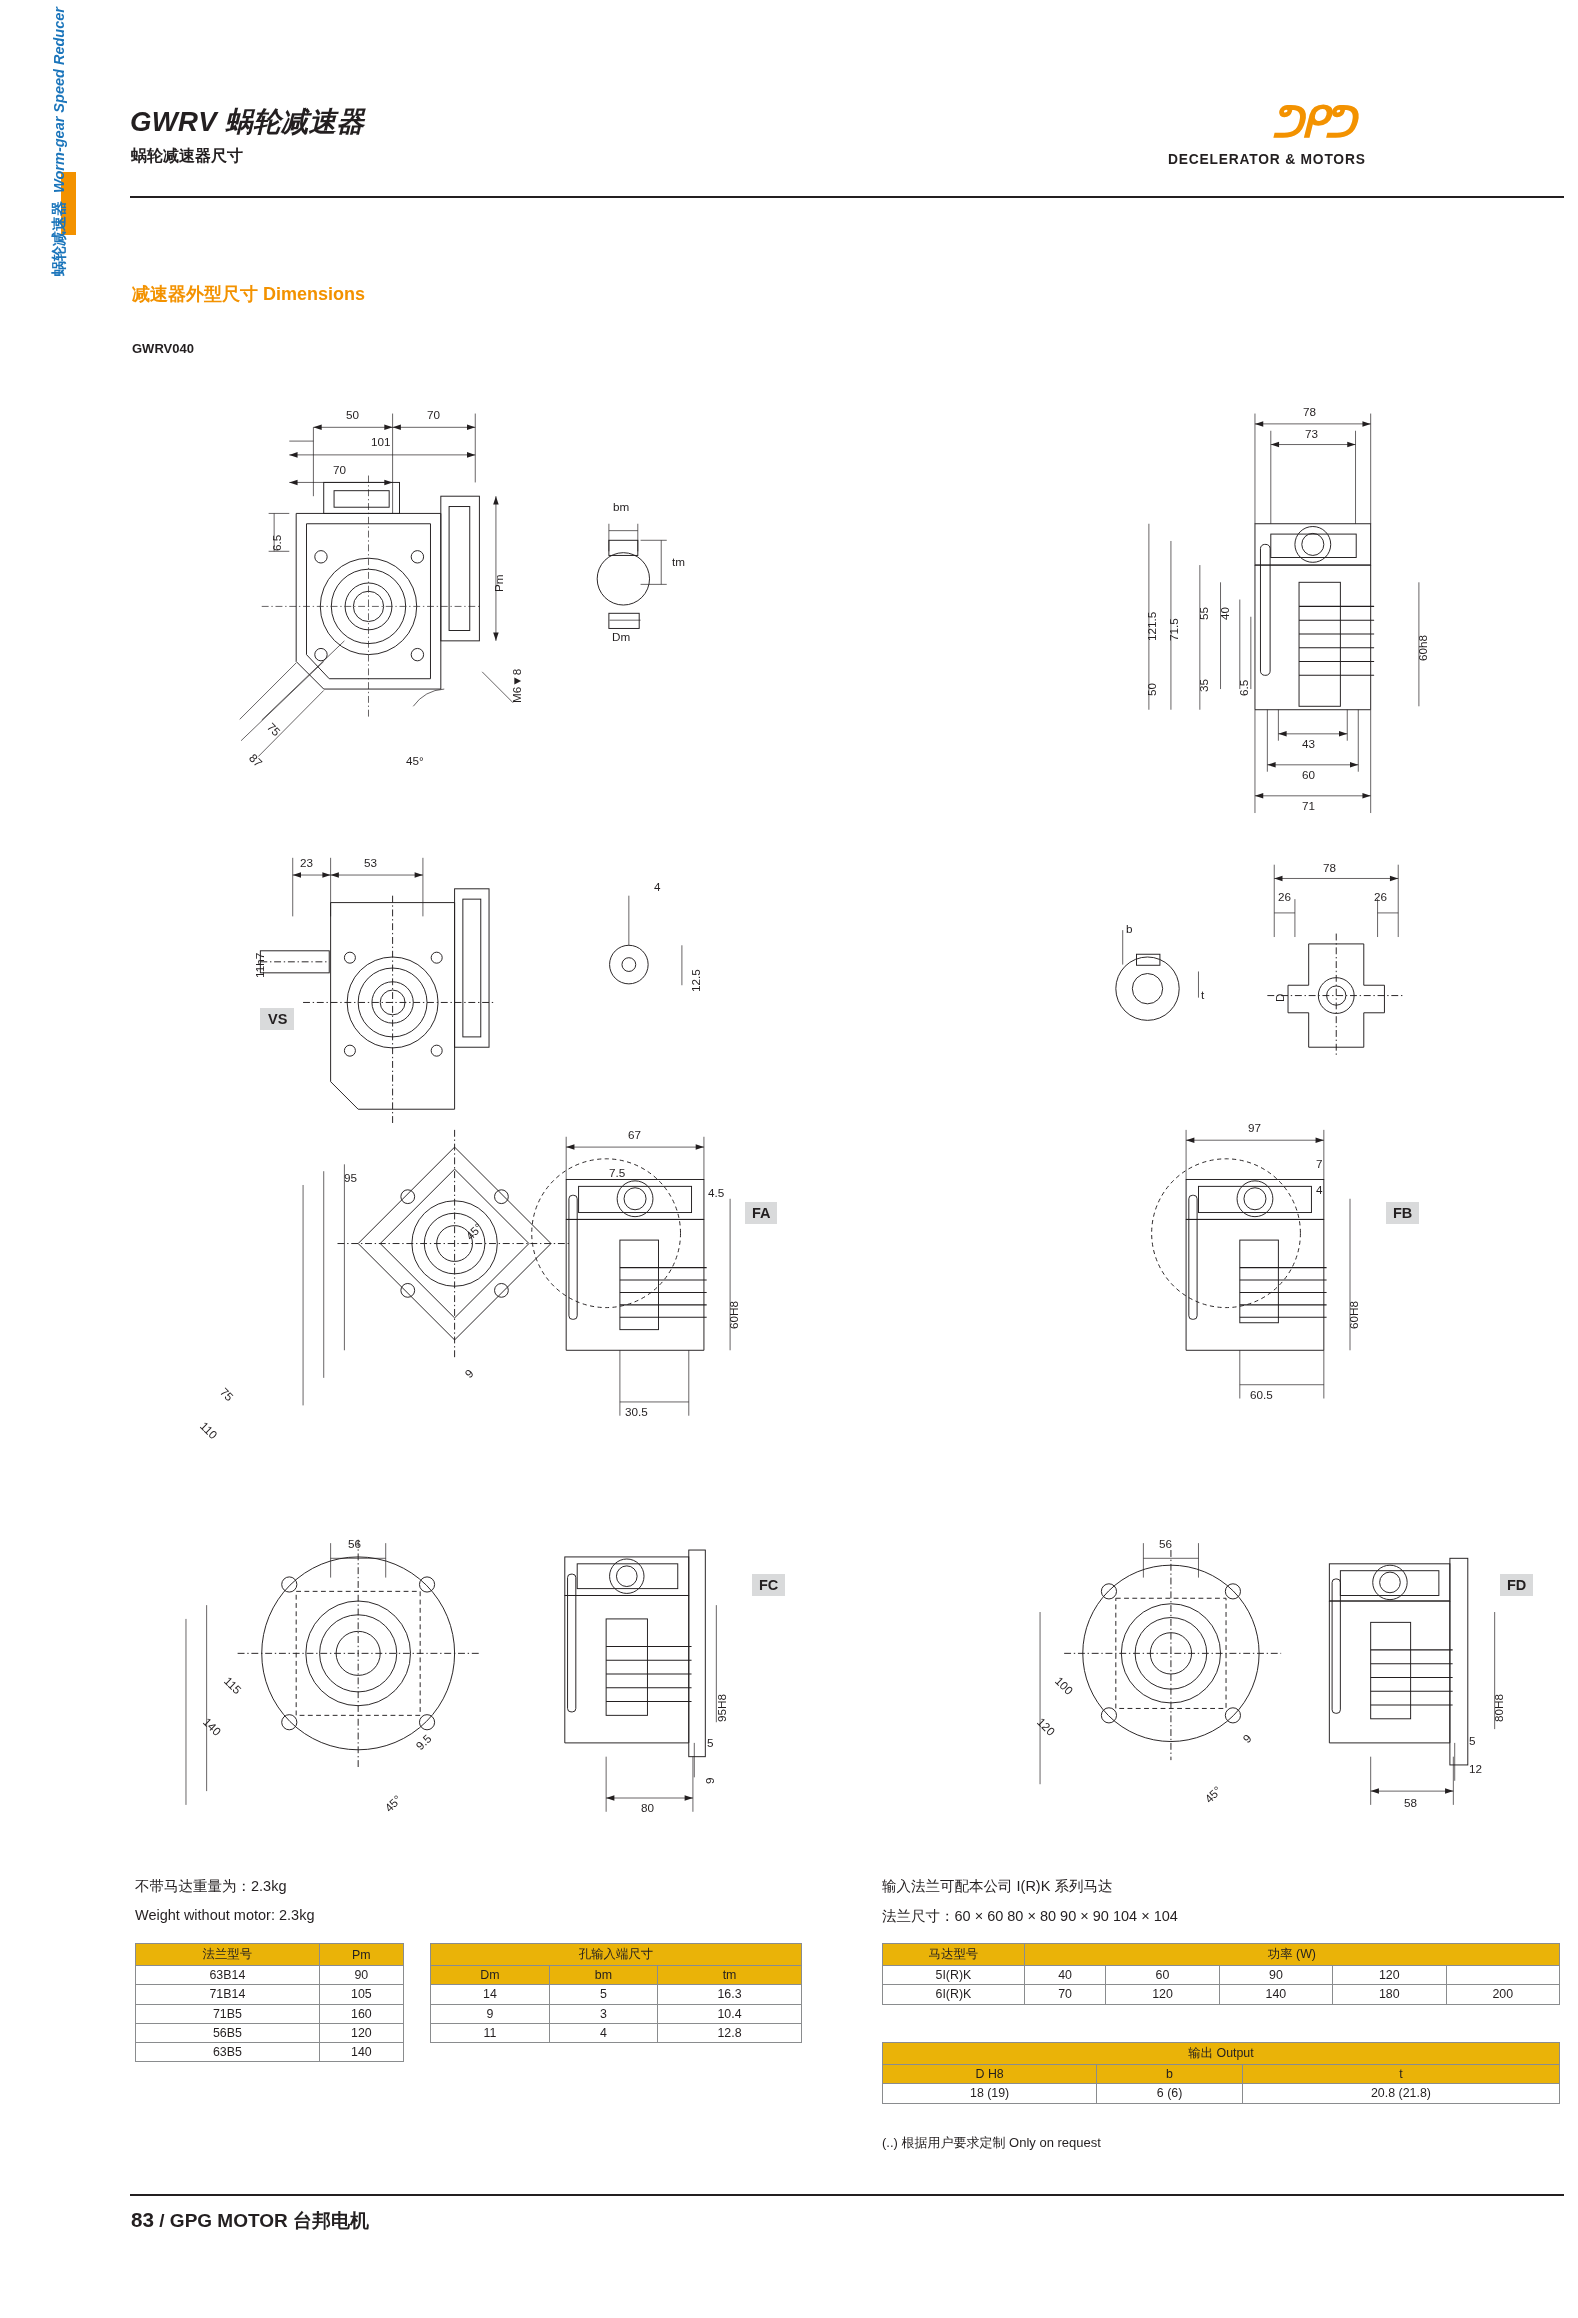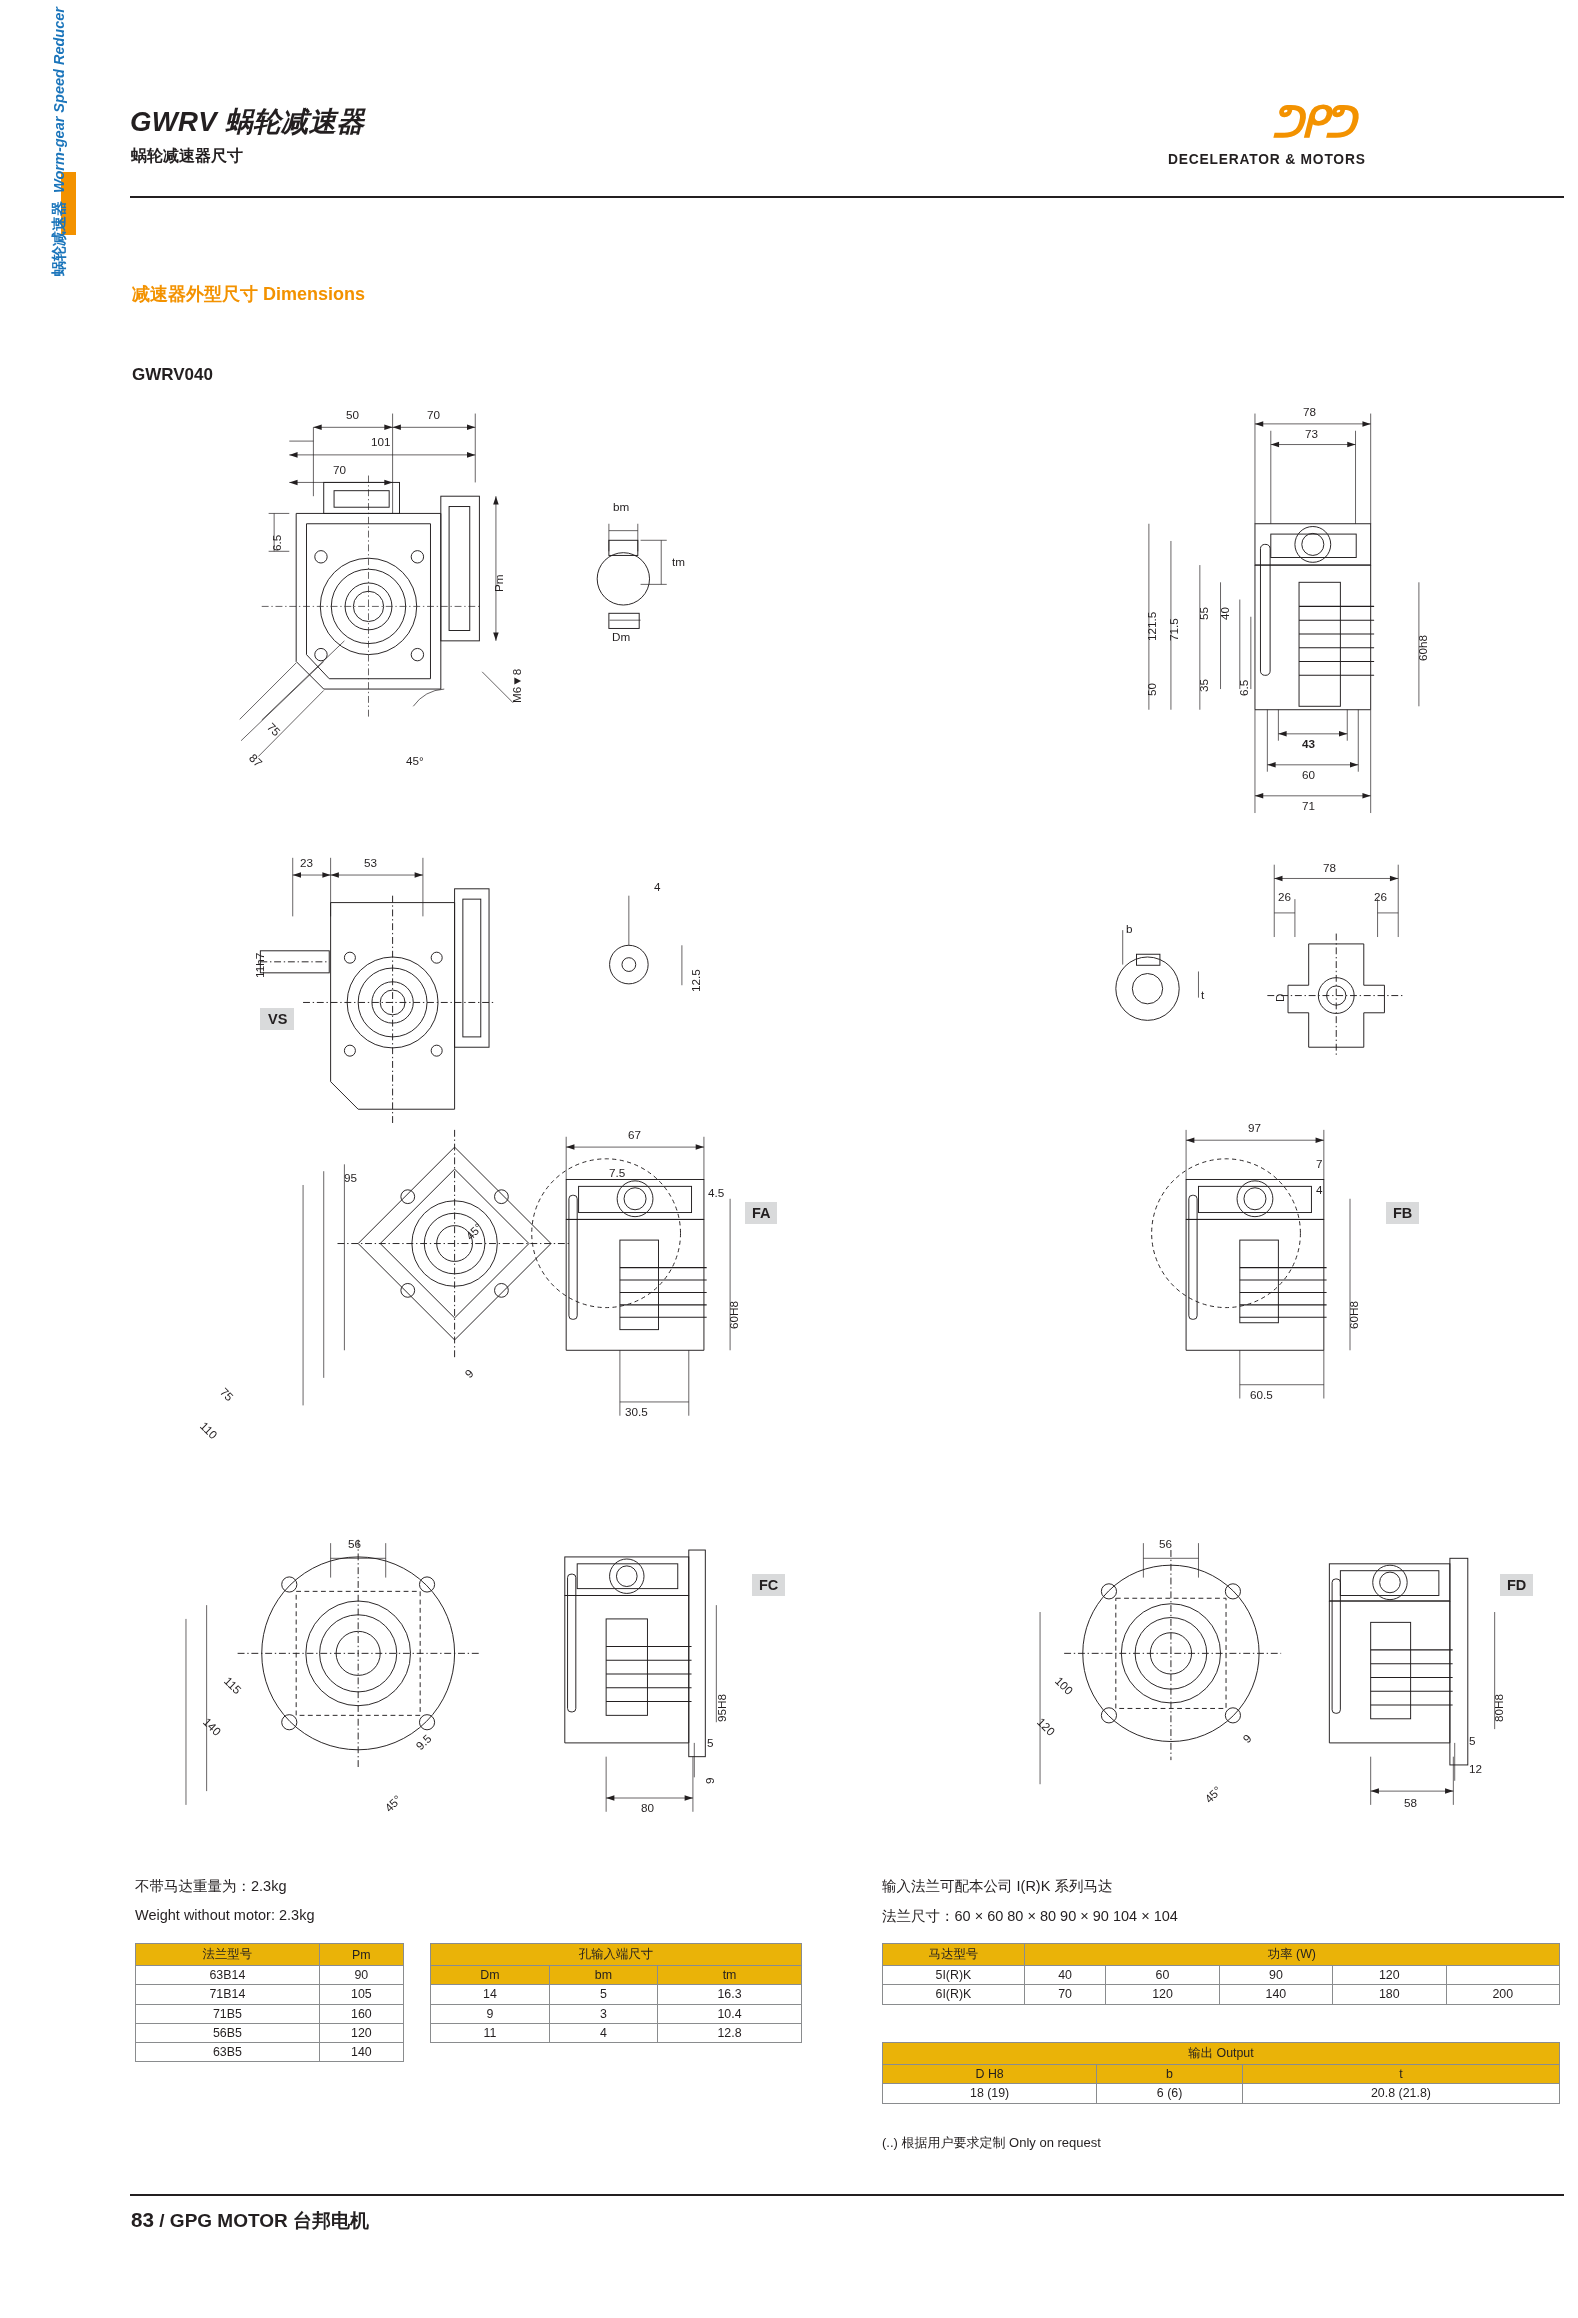--- a/index.html
+++ b/index.html
@@ -59,7 +59,7 @@
   }
   .sec-title .en{color:#f39200;}
   .model{
-    position:absolute;left:132px;top:341px;font-size:17px;font-weight:bold;margin-top:24px;
+    position:absolute;left:132px;top:341px;font-size:13px;font-weight:bold;
   }
 
   

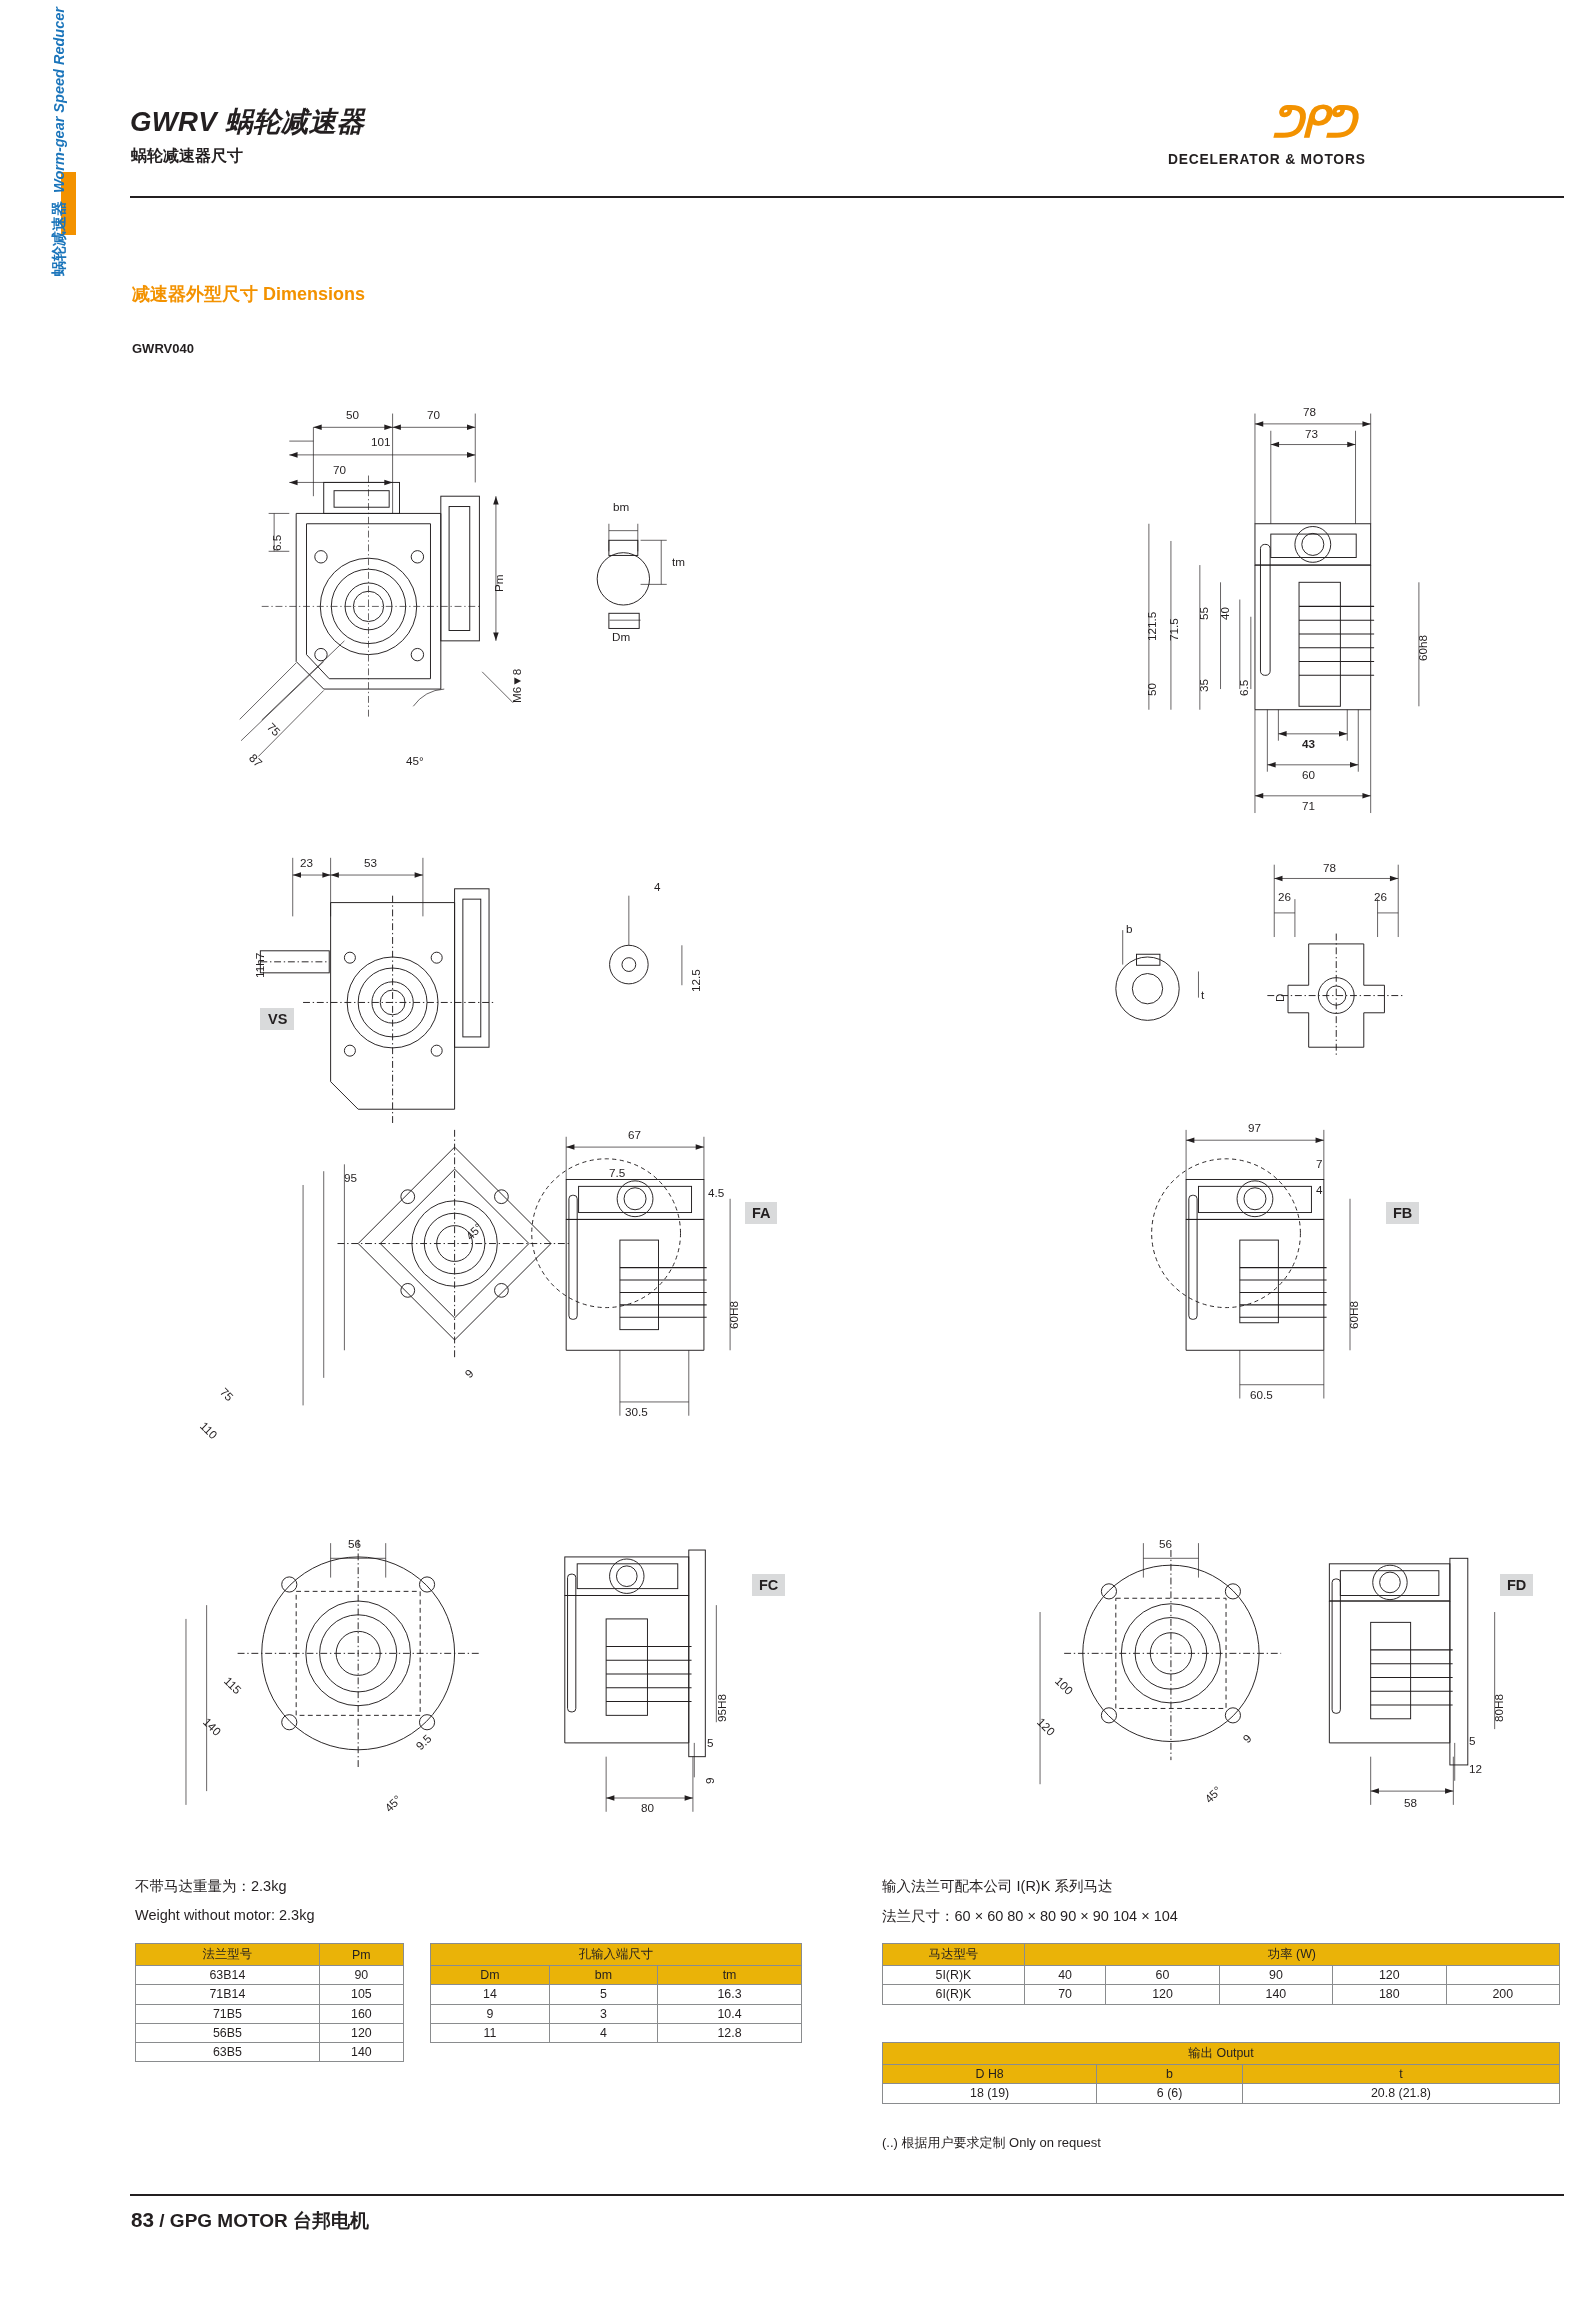--- a/index.html
+++ b/index.html
@@ -540,7 +540,7 @@
   <div class="lbl rot" style="left:1197px;top:692px;">35</div>
   <div class="lbl rot" style="left:1237px;top:696px;">6.5</div>
   <div class="lbl rot" style="left:1416px;top:661px;">60h8</div>
-  <div class="lbl" style="left:1302px;top:737px;font-weight:bold;">43</div>
+  <div class="lbl" style="left:1302px;top:737px;">43</div>
   <div class="lbl" style="left:1302px;top:768px;">60</div>
   <div class="lbl" style="left:1302px;top:799px;">71</div>
 

